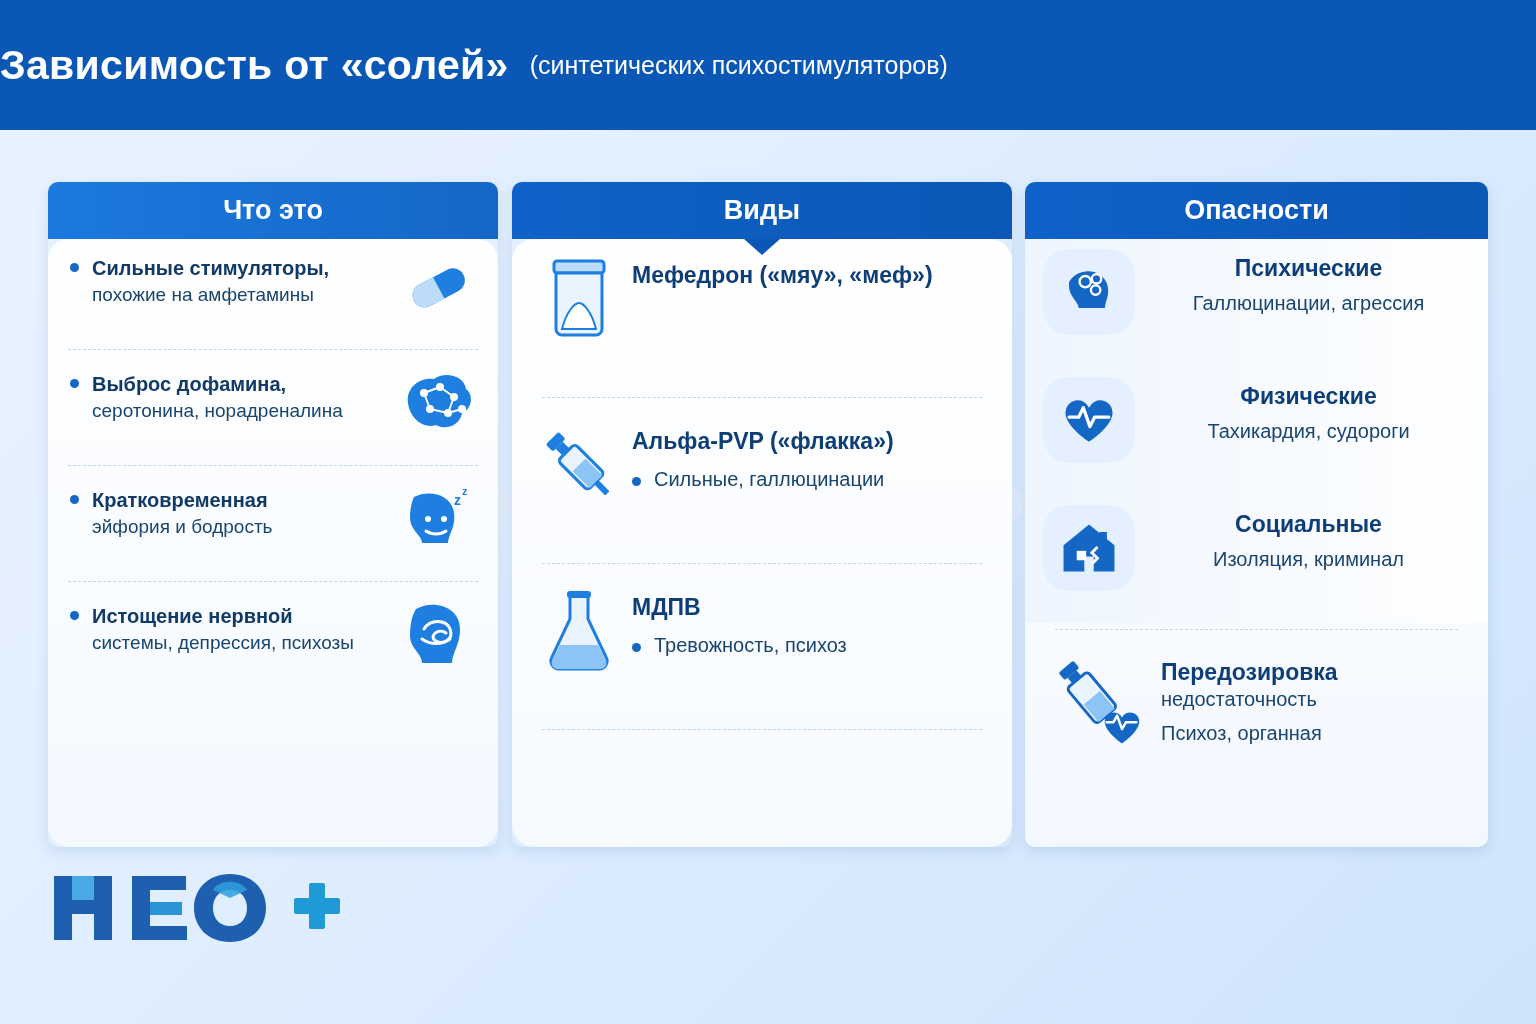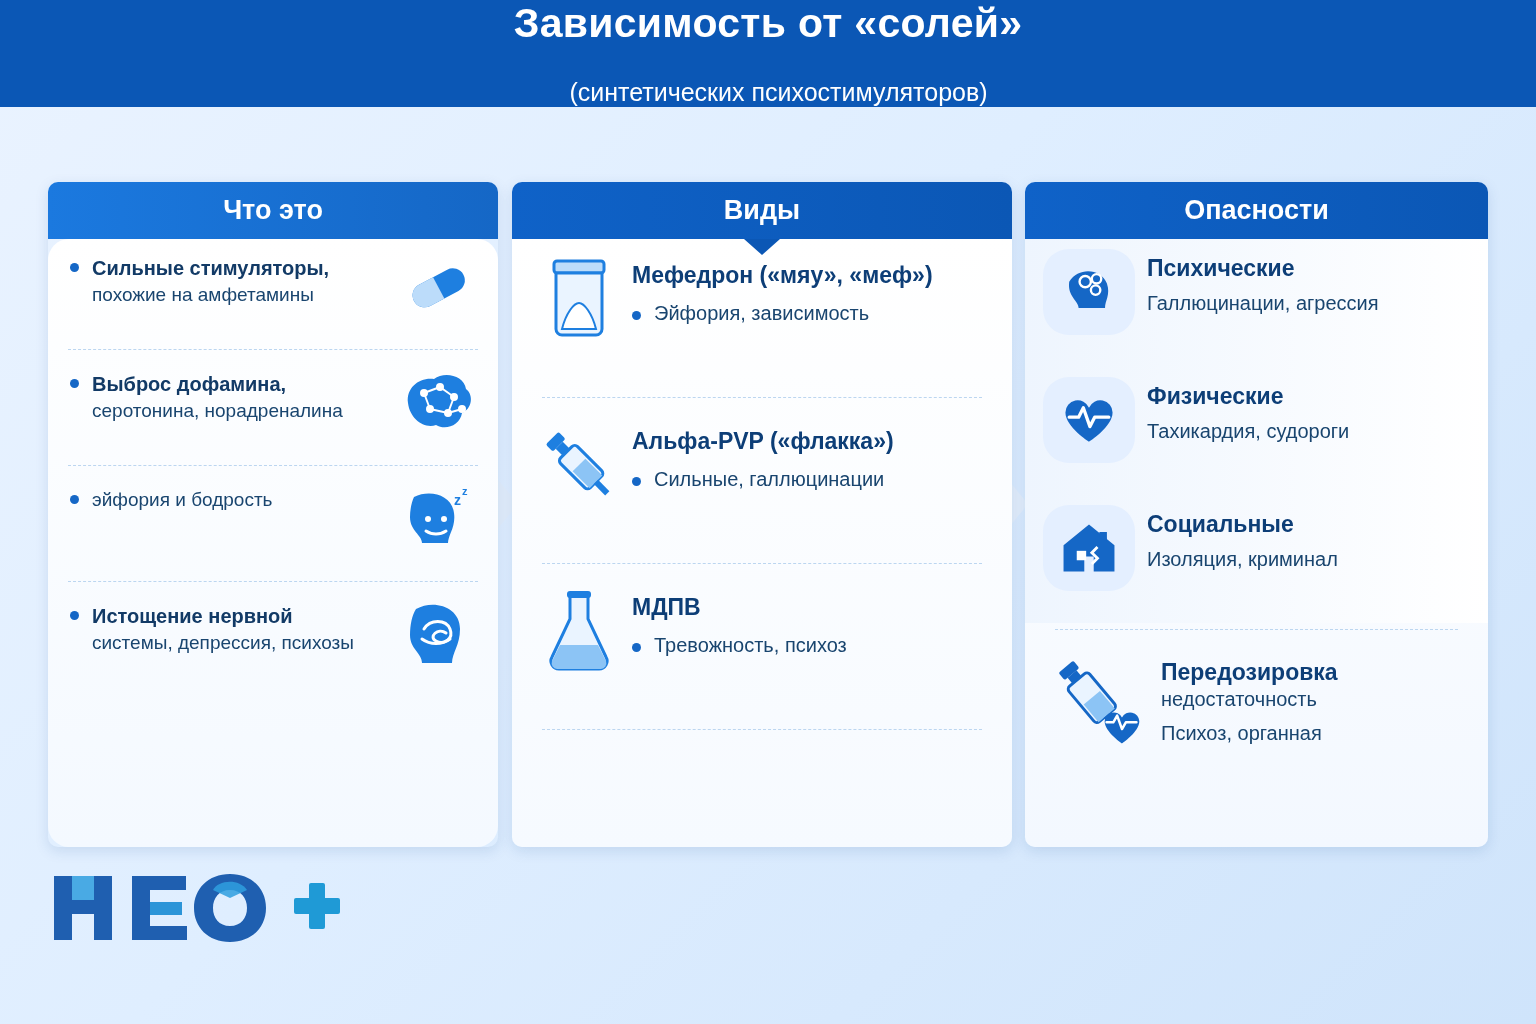--- a/index.html
+++ b/index.html
@@ -11,9 +11,9 @@
   }
   
   .header{
-    position:absolute;left:0;top:0;width:1536px;height:107px;
+    position:absolute;left:0;top:0;width:1536px;height:130px;
     background:#0b57b5;
-    display:flex;align-items:center;justify-content:space-between;flex-direction:column;
+    display:flex;align-items:center;justify-content:flex-start;
   }
   .header-title{
     color:#ffffff;font-size:41px;font-weight:bold;letter-spacing:.3px;

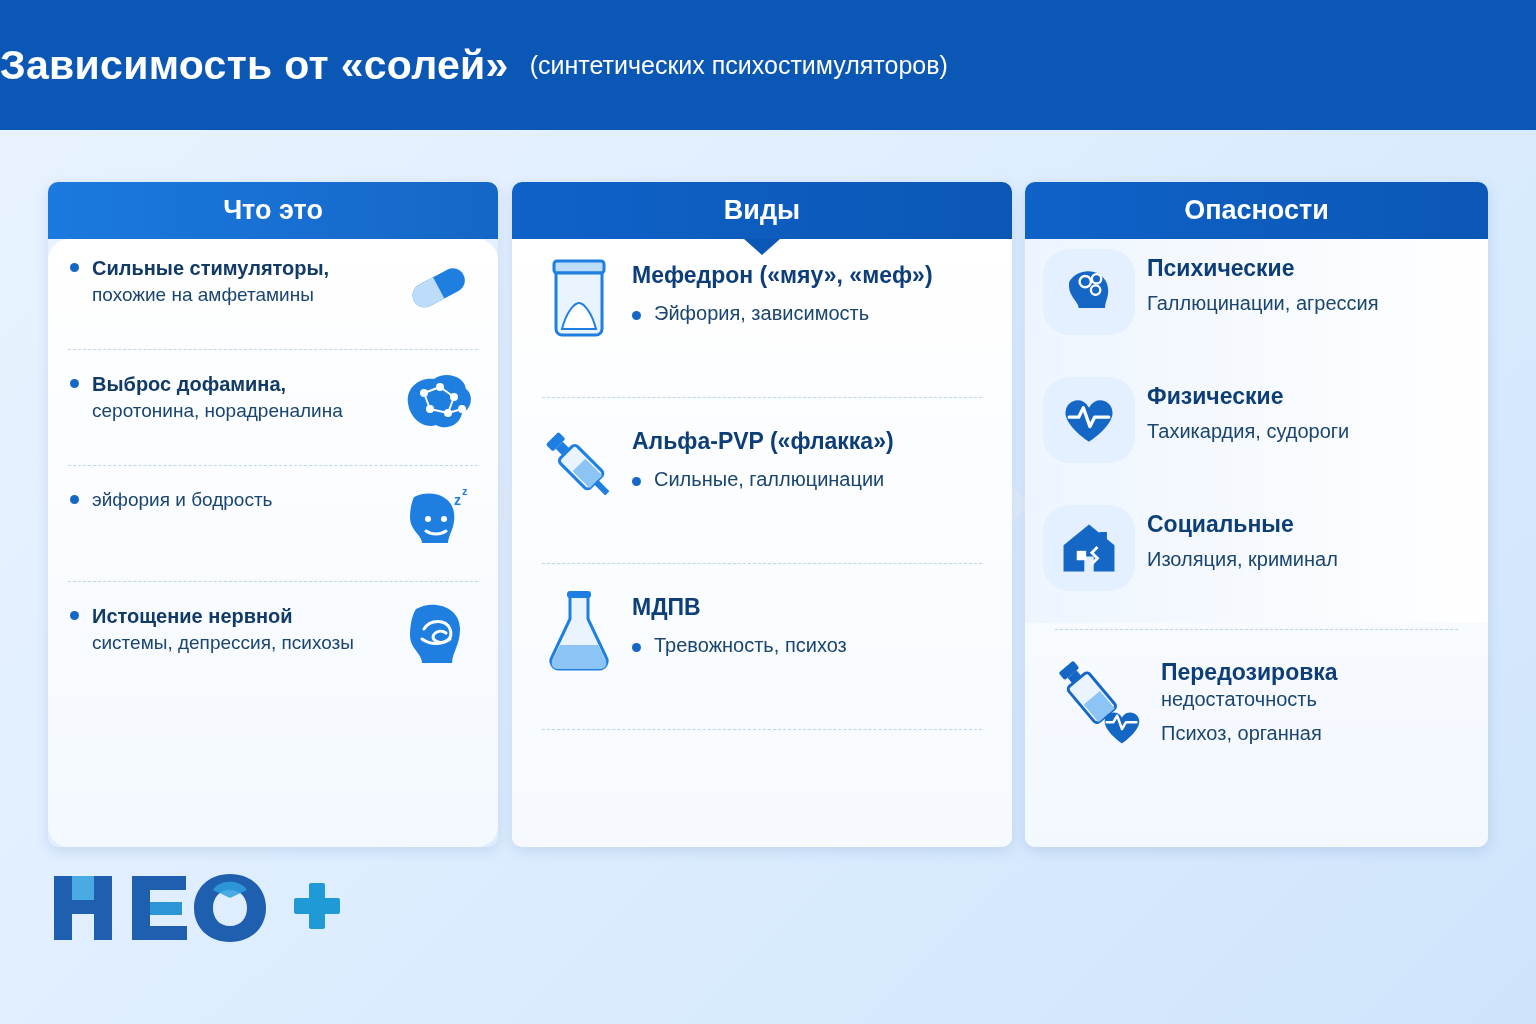--- a/index.html
+++ b/index.html
@@ -35,7 +35,7 @@
   #col1 .col-body{height:608px;background:linear-gradient(180deg,#ffffff,#f4f9ff);border-radius:21px;}
   #col2{left:512px;top:182px;width:500px;height:665px;}
   #col2 .col-head{background:linear-gradient(90deg,#0f62c8,#0b57b5);}
-  #col2 .col-body{height:608px;background:linear-gradient(180deg,#ffffff,#f6faff);}
+  #col2 .col-body{height:608px;background:linear-gradient(180deg,#ffffff,#f6faff);border-radius:22px;}
   #col3{left:1025px;top:182px;width:463px;height:665px;}
   #col3 .col-head{background:linear-gradient(90deg,#0f62c8,#0b57b5);}
   #col3 .col-body{height:608px;background:linear-gradient(180deg,#ffffff,#f3f8ff);}

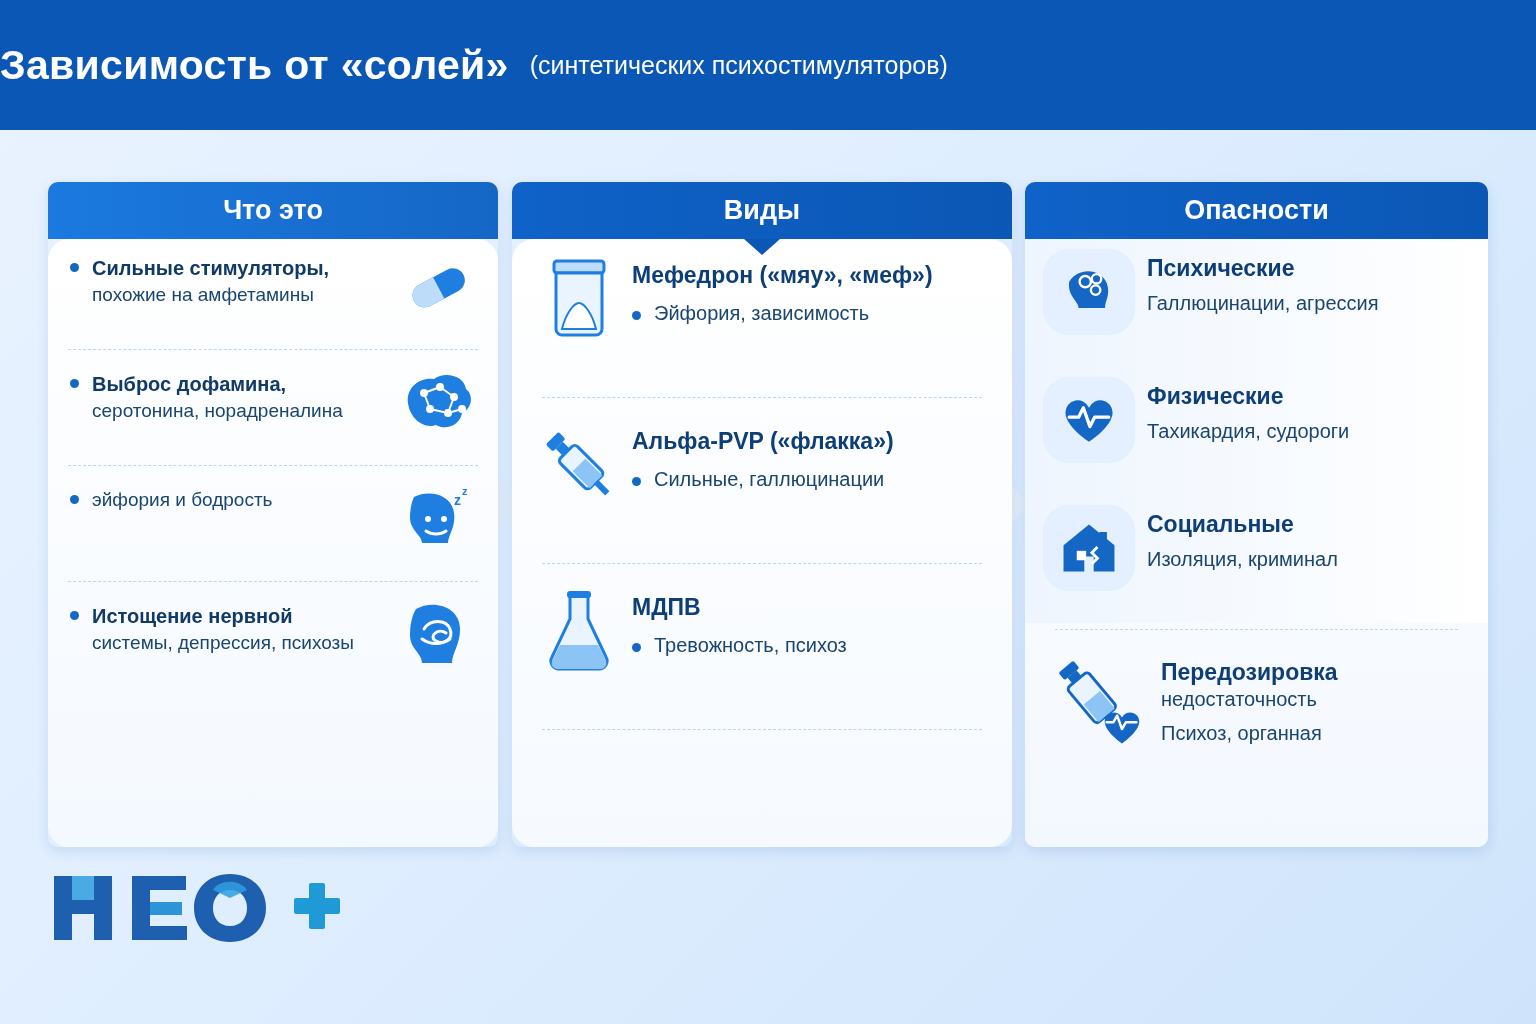--- a/index.html
+++ b/index.html
@@ -65,7 +65,7 @@
   .divider2{height:1px;margin:6px 30px;border-top:1px dashed #bcd6f0;}
   
   .c3-item{position:relative;padding:16px 18px 14px 122px;min-height:98px;
-    background:linear-gradient(90deg,#eef5fe,#ffffff);}
+    background:linear-gradient(90deg,#eef5fe,#ffffff);text-align:center;}
   .c3-title{font-size:23px;font-weight:bold;color:#0d3e77;}
   .c3-sub{font-size:20px;color:#19456f;margin-top:8px;line-height:1.3;}
   .c3-icon{position:absolute;left:18px;top:10px;width:92px;height:86px;

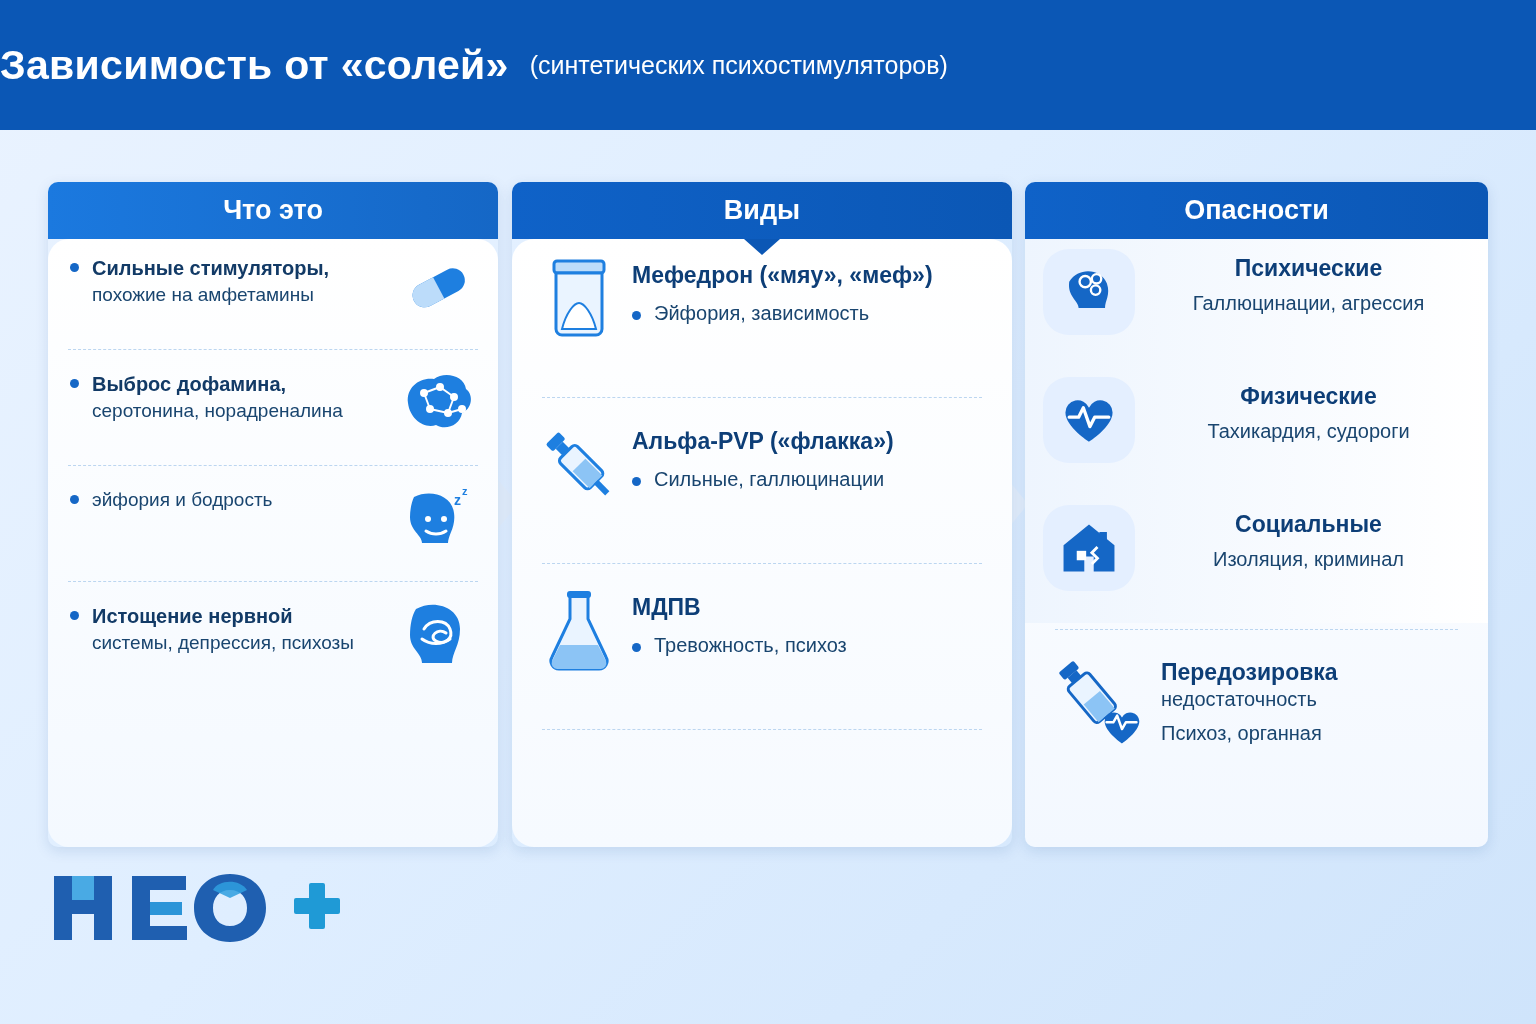--- a/index.html
+++ b/index.html
@@ -169,10 +169,6 @@
         <path d="M28 74c4-16 12-26 17-26s13 10 17 26z" fill="#ffffff" stroke="#1e7fe0" stroke-width="2"></path>
       </svg>
       <div class="c2-title">Мефедрон («мяу», «меф»)</div>
-      <div class="c2-sub">
-        <span class="dot"></span>
-        <span>Эйфория, зависимость</span>
-      </div>
     </div>
     <div class="divider2"></div>
 

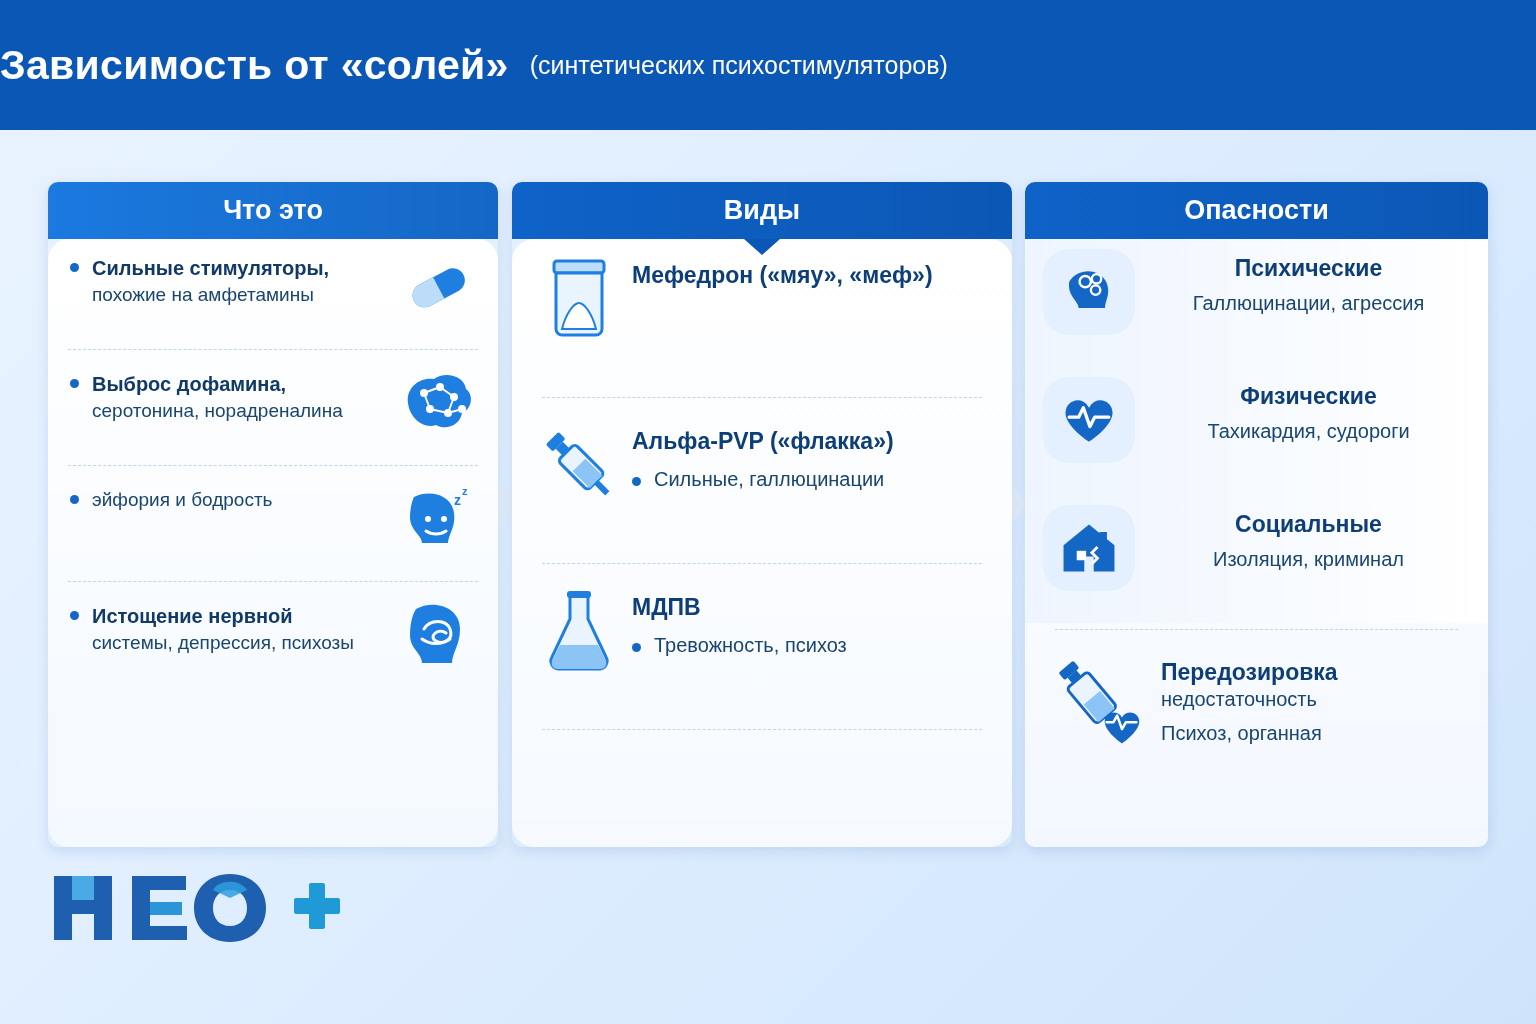--- a/index.html
+++ b/index.html
@@ -129,6 +129,7 @@
 
     <div class="c1-item">
       <span class="dot"></span>
+      <div class="c1-l1">Кратковременная</div>
       <div class="c1-l2">эйфория и бодрость</div>
       <svg class="c1-icon" viewBox="0 0 96 80">
         <path d="M26 18c16-8 38-2 40 16 2 14-6 22-6 30H34c0-8-12-12-12-26 0-8 2-16 4-20z" fill="#1e7fe0"></path>

